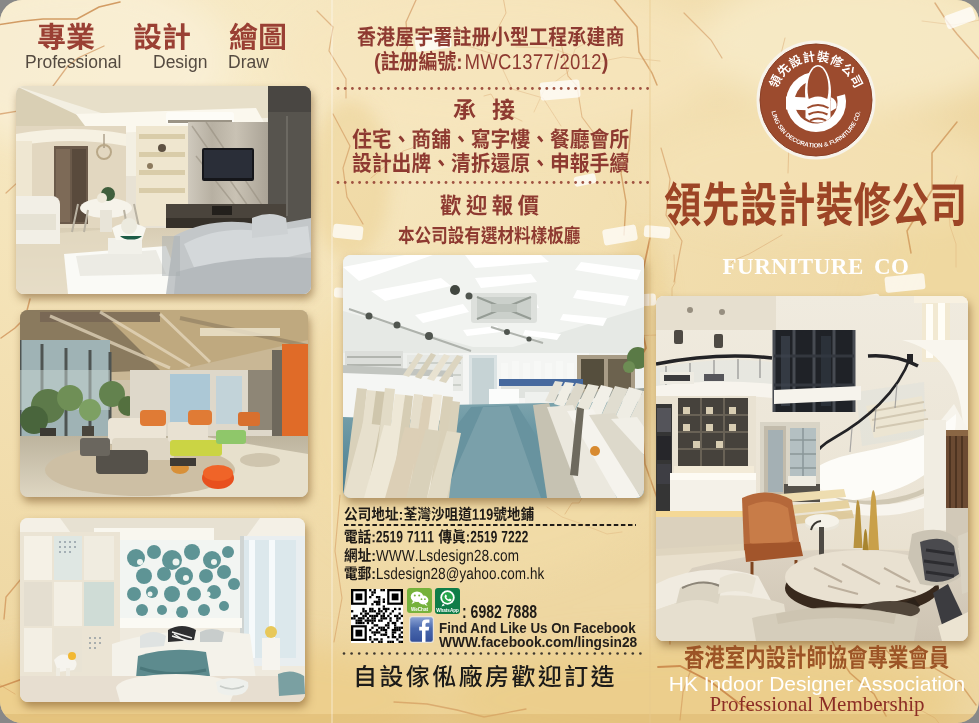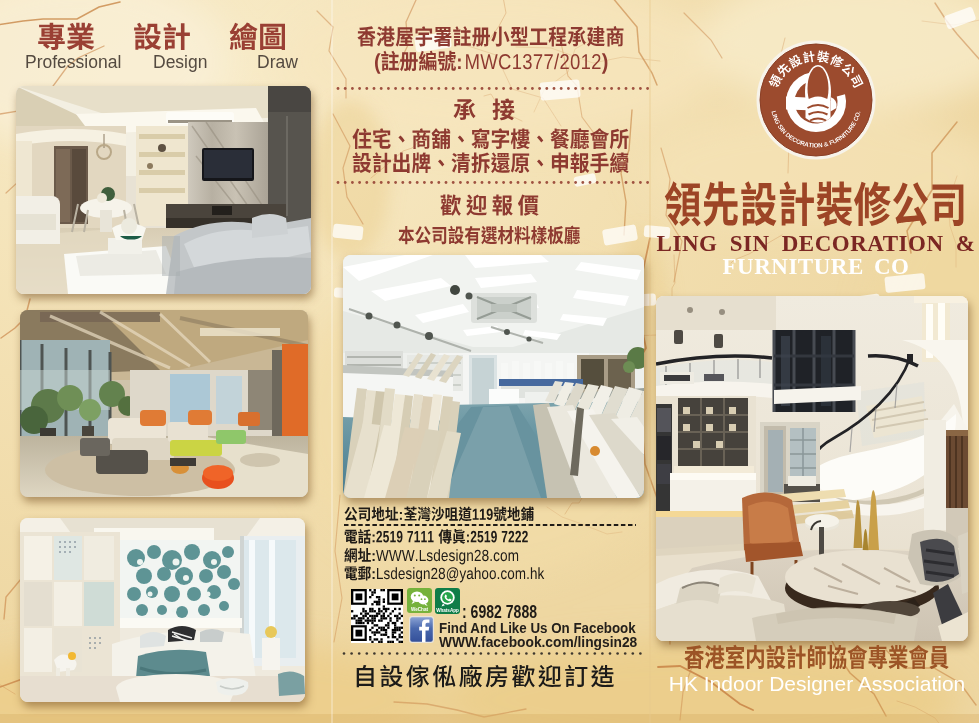--- a/index.html
+++ b/index.html
@@ -1,7 +1,7 @@
 <!DOCTYPE html>
 <html><head><meta charset="utf-8"><style>
 html,body{margin:0;padding:0;background:#888;}
-#page{position:relative;width:979px;height:723px;overflow:hidden;font-family:"Liberation Sans",sans-serif;}
+#page{position:relative;width:979px;height:723px;overflow:hidden;font-family:"Liberation Sans",sans-serif;border-radius:22px;}
 .ph{position:absolute;border-radius:8px;overflow:hidden;box-shadow:2px 5px 9px rgba(110,70,25,.5);}
 .ph svg{display:block}
 </style></head><body>

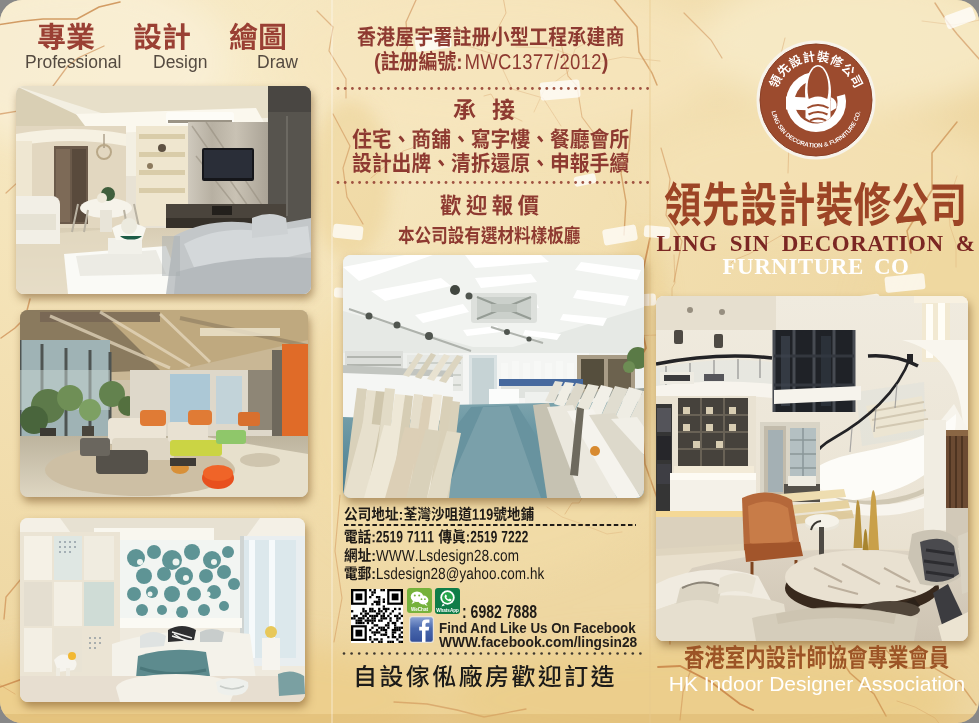--- a/index.html
+++ b/index.html
@@ -653,7 +653,7 @@
 <div style="position:absolute;left:25px;top:52px;width:280px;color:#544a40;font-size:17.5px;">
       <span style="position:absolute;left:0">Professional</span>
       <span style="position:absolute;left:128px">Design</span>
-      <span style="position:absolute;left:232px">Draw</span>
+      <span style="position:absolute;left:203px">Draw</span>
     </div>
 <svg style="position:absolute;left:355px;top:22px" width="272" height="27" viewBox="0 0 272 27">
       <path fill="#8e3a31" d="M7.6 20.7H14.6V18.8H7.6V17.6H15.4V21.9H7.6ZM16.8 4.3C13.7 5.2 8.7 5.7 4.3 5.8C4.5 6.4 4.8 7.4 4.8 8.0C6.6 8.0 8.4 7.9 10.3 7.7V9.2H2.9V11.5H8.1C6.5 13.1 4.4 14.6 2.4 15.4C2.9 15.9 3.6 16.9 4.0 17.6C4.4 17.3 4.9 17.0 5.4 16.7V24.4H7.6V23.8H15.4V24.4H17.7V16.2C18.2 16.6 18.6 17.0 18.9 17.4L20.4 15.3C19.3 14.2 17.4 12.8 15.5 11.5H20.0V9.2H12.7V7.5C14.7 7.2 16.7 6.9 18.3 6.4ZM10.3 15.7H6.9C8.1 14.7 9.3 13.5 10.3 12.2ZM12.7 15.7V12.4C14.1 13.4 15.8 14.6 17.1 15.7Z M21.6 12.1C22.8 12.7 24.2 13.6 24.8 14.3L26.2 12.1C25.4 11.5 24.0 10.6 22.9 10.2ZM31.2 16.4H34.3V17.8H31.2ZM34.3 4.3V6.5H31.6V4.3H29.4V6.5H27.1L27.2 6.5C26.5 5.8 25.0 4.9 23.9 4.4L22.6 6.3C23.7 6.9 25.2 7.9 25.9 8.6L27.1 6.6V8.8H29.4V10.5H26.3V12.8H29.2C28.5 14.3 27.4 15.8 26.2 16.7L25.1 15.8C24.2 18.3 23.0 21.1 22.1 22.7L24.1 24.3C25.0 22.3 26.0 20.0 26.8 17.9C27.0 18.2 27.3 18.6 27.5 18.9C28.0 18.4 28.6 17.8 29.2 17.0V21.2C29.2 23.7 29.9 24.4 32.3 24.4C32.8 24.4 35.4 24.4 36.0 24.4C38.0 24.4 38.6 23.6 38.9 20.8C38.3 20.7 37.4 20.3 36.9 19.9C36.8 21.8 36.7 22.1 35.8 22.1C35.2 22.1 33.0 22.1 32.5 22.1C31.4 22.1 31.2 22.0 31.2 21.2V19.7H36.3V16.4C36.9 17.3 37.6 18.0 38.3 18.6C38.6 18.0 39.3 17.0 39.9 16.6C38.6 15.7 37.4 14.3 36.7 12.8H39.5V10.5H36.5V8.8H38.9V6.5H36.5V4.3ZM31.2 14.5H30.8C31.0 13.9 31.3 13.4 31.5 12.8H34.4C34.6 13.4 34.9 13.9 35.2 14.5ZM31.6 8.8H34.3V10.5H31.6Z M45.0 7.4H55.0V8.7H45.0ZM46.0 17.7C46.4 17.5 47.1 17.4 50.1 17.2V18.4H45.6V20.5H50.1V22.0H44.3V24.0H58.2V22.0H52.3V20.5H56.9V18.4H52.3V17.0L55.0 16.8C55.4 17.2 55.8 17.7 56.0 18.1L57.8 16.8C57.2 15.9 55.9 14.7 54.8 13.8H57.8V11.7H45.0V11.5V10.8H57.3V5.3H42.7V11.5C42.7 15.0 42.5 19.8 40.7 23.2C41.3 23.4 42.3 24.1 42.8 24.5C44.3 21.6 44.8 17.3 45.0 13.8H47.5C47.1 14.3 46.6 14.7 46.4 14.9C46.0 15.2 45.7 15.5 45.3 15.5C45.5 16.1 45.9 17.3 46.0 17.7ZM52.4 14.3 53.2 15.0 48.9 15.2C49.4 14.8 49.9 14.3 50.4 13.8H53.2Z M60.6 15.4V17.8H67.7V21.4C67.7 21.7 67.6 21.8 67.2 21.9C66.8 21.9 65.3 21.9 64.1 21.8C64.5 22.5 64.9 23.6 65.1 24.4C66.8 24.4 68.0 24.3 68.9 24.0C69.9 23.5 70.2 22.9 70.2 21.4V17.8H77.1V15.4H70.2V12.9H74.0V10.5H63.4V12.9H67.7V15.4ZM67.1 5.1C67.2 5.5 67.4 6.0 67.6 6.4H60.5V11.5H62.7V8.8H74.7V11.5H77.1V6.4H70.2C70.0 5.7 69.7 4.9 69.3 4.3Z M91.0 6.8H93.3V8.1H91.0ZM86.8 6.8H89.0V8.1H86.8ZM82.6 6.8H84.7V8.1H82.6ZM94.2 10.3C93.6 11.0 93.0 11.6 92.3 12.2V10.9H88.5V9.9H95.5V5.0H80.5V9.9H86.3V10.9H81.5V12.8H86.3V13.9H79.5V15.9H86.3C84.0 16.9 81.5 17.7 79.0 18.3C79.3 18.8 79.8 19.9 80.0 20.5C81.1 20.2 82.2 19.8 83.3 19.5V24.4H85.4V23.9H92.7V24.4H94.8V16.9H89.3C89.8 16.6 90.3 16.2 90.9 15.9H96.4V13.9H93.7C94.5 13.2 95.3 12.4 96.0 11.5ZM90.1 13.9H88.5V12.8H91.6C91.1 13.2 90.6 13.5 90.1 13.9ZM85.4 21.1H92.7V22.1H85.4ZM85.4 19.5V18.7L85.5 18.7H92.7V19.5Z M99.2 10.8V12.8H105.1V10.8ZM98.9 13.9V15.9H105.1V13.9ZM100.5 5.2C100.9 6.0 101.3 6.9 101.6 7.6H98.2V9.7H105.5V7.6H102.3L103.5 6.9C103.3 6.2 102.7 5.1 102.2 4.3ZM108.4 5.3C109.0 6.2 109.7 7.3 110.1 8.2H106.0V10.7H109.5V14.4H106.3V16.7H109.5V21.3H105.7V23.7H115.9V21.3H111.8V16.7H115.1V14.4H111.8V10.7H115.6V8.2H110.9L112.1 7.4C111.8 6.5 110.9 5.2 110.2 4.2ZM99.2 17.0V24.2H101.3V23.2H105.1V17.0ZM101.3 18.9H103.0V21.3H101.3Z M126.8 5.6V12.7H125.4V5.6H119.3V12.7H117.4V15.2H119.3C119.2 17.8 118.7 20.7 117.3 22.9C117.7 23.2 118.6 24.2 118.9 24.7C120.7 22.2 121.3 18.4 121.4 15.2H123.2V21.7C123.2 22.0 123.1 22.1 122.9 22.1C122.6 22.1 121.8 22.1 121.1 22.1C121.4 22.7 121.7 23.8 121.8 24.4C123.0 24.4 123.9 24.4 124.6 24.0C124.9 23.7 125.1 23.4 125.2 23.0C125.7 23.4 126.4 24.2 126.7 24.6C128.3 22.1 128.8 18.4 128.9 15.2H131.0V21.6C131.0 21.9 130.9 22.0 130.6 22.1C130.4 22.1 129.5 22.1 128.8 22.0C129.1 22.7 129.4 23.8 129.5 24.4C130.8 24.4 131.7 24.4 132.4 24.0C133.0 23.6 133.2 22.9 133.2 21.7V15.2H135.0V12.7H133.2V5.6ZM121.5 8.0H123.2V12.7H121.5ZM125.4 15.2H126.8C126.7 17.5 126.4 20.1 125.4 22.1V21.8ZM129.0 12.7V8.0H131.0V12.7Z M144.1 4.6V21.3C144.1 21.7 144.0 21.8 143.6 21.8C143.1 21.9 141.7 21.9 140.5 21.8C140.9 22.5 141.3 23.7 141.4 24.5C143.2 24.5 144.5 24.4 145.4 24.0C146.3 23.6 146.6 22.9 146.6 21.3V4.6ZM148.7 10.3C150.2 13.4 151.6 17.5 152.0 20.1L154.5 19.0C154.0 16.3 152.5 12.4 150.9 9.3ZM139.2 9.5C138.8 12.4 137.8 16.1 136.3 18.3C136.9 18.6 137.9 19.2 138.5 19.7C140.1 17.3 141.1 13.3 141.7 10.0Z M166.5 5.5V12.9H168.6V5.5ZM170.0 4.6V13.7C170.0 14.0 169.9 14.1 169.6 14.1C169.4 14.1 168.4 14.1 167.6 14.1C167.8 14.7 168.1 15.7 168.2 16.3C169.6 16.3 170.6 16.3 171.3 16.0C172.0 15.6 172.1 15.0 172.1 13.8V4.6ZM161.8 7.3V9.6H160.2V7.3ZM157.8 17.4V19.7H163.2V21.4H155.8V23.8H173.0V21.4H165.6V19.7H171.1V17.4H165.6V15.7H164.0V11.9H165.7V9.6H164.0V7.3H165.3V5.1H156.7V7.3H158.2V9.6H156.0V11.9H157.9C157.6 12.9 157.0 14.0 155.6 14.8C156.0 15.2 156.8 16.1 157.1 16.6C159.0 15.4 159.8 13.7 160.1 11.9H161.8V16.0H163.2V17.4Z M174.9 20.4V23.0H192.2V20.4H184.8V9.2H191.2V6.5H176.0V9.2H182.2V20.4Z M203.8 7.4H208.3V10.5H203.8ZM201.7 5.2V12.7H210.5V5.2ZM209.6 12.9C207.5 13.6 204.1 14.0 201.1 14.1C201.3 14.7 201.6 15.5 201.6 16.1C202.7 16.0 203.8 16.0 205.0 15.9V17.6H201.6V19.8H205.0V21.8H200.7V24.0H211.4V21.8H207.2V19.8H210.6V17.6H207.2V15.6C208.6 15.4 209.9 15.2 211.0 14.9ZM199.8 4.5C198.3 5.3 195.9 5.9 193.7 6.3C194.0 6.8 194.3 7.7 194.4 8.3C195.1 8.2 195.9 8.0 196.7 7.9V10.4H194.0V12.7H196.4C195.7 14.8 194.6 17.2 193.6 18.6C193.9 19.2 194.4 20.3 194.6 21.0C195.4 19.9 196.1 18.4 196.7 16.7V24.5H198.9V16.1C199.3 16.9 199.8 17.7 200.0 18.3L201.3 16.2C201.0 15.7 199.4 13.9 198.9 13.4V12.7H200.9V10.4H198.9V7.4C199.7 7.1 200.6 6.8 201.3 6.5Z M217.6 17.7V19.8H220.7V21.5C220.7 21.8 220.6 21.9 220.3 21.9C219.9 21.9 218.8 21.9 217.8 21.9C218.1 22.6 218.5 23.6 218.6 24.3C220.1 24.3 221.2 24.3 222.0 23.9C222.8 23.5 223.0 22.8 223.0 21.5V19.8H225.9V17.7H223.0V16.4H225.1V14.2H223.0V13.1H224.7V10.9H223.0V10.3C224.9 9.2 226.6 7.6 227.9 6.0L226.4 4.7L225.9 4.9H215.9V7.2H223.6C222.8 8.0 221.7 8.8 220.7 9.3V10.9H218.8V13.1H220.7V14.2H218.5V16.4H220.7V17.7ZM213.4 9.5V11.8H216.3C215.7 15.6 214.5 18.8 212.7 20.6C213.2 21.0 214.0 22.0 214.4 22.6C216.5 20.2 218.1 15.6 218.8 10.0L217.4 9.4L217.0 9.5ZM228.6 8.2C227.7 9.4 226.3 10.9 225.2 11.8C225.8 16.4 227.0 20.4 229.3 22.7C229.7 22.0 230.4 21.1 230.9 20.6C229.0 19.0 227.9 16.0 227.3 12.6C228.3 11.8 229.4 10.8 230.3 9.9Z M238.8 5.9V7.8H242.0V8.9H237.8V10.8H242.0V11.9H238.7V13.8H242.0V14.9H238.6V16.7H242.0V17.7H237.8V19.7H242.0V21.2H244.1V19.7H249.1V17.7H244.1V16.7H248.5V14.9H244.1V13.8H248.3V10.8H249.4V8.9H248.3V5.9H244.1V4.3H242.0V5.9ZM244.1 10.8H246.3V11.9H244.1ZM244.1 8.9V7.8H246.3V8.9ZM233.2 14.8C233.2 14.6 233.8 14.1 234.2 13.9H235.8C235.6 15.3 235.4 16.5 235.1 17.6C234.7 16.9 234.4 16.1 234.2 15.1L232.5 15.7C233.0 17.5 233.5 18.9 234.2 20.0C233.6 21.2 232.8 22.1 231.9 22.8C232.4 23.1 233.2 24.0 233.5 24.5C234.4 23.8 235.1 22.9 235.7 21.8C237.6 23.6 240.2 24.1 243.4 24.1H249.0C249.1 23.4 249.5 22.3 249.8 21.7C248.5 21.8 244.6 21.8 243.5 21.8C240.7 21.8 238.3 21.4 236.6 19.7C237.3 17.7 237.8 15.1 238.0 11.9L236.8 11.6L236.4 11.6H235.7C236.6 10.0 237.4 8.1 238.1 6.2L236.8 5.2L236.1 5.5H232.5V7.7H235.3C234.6 9.5 233.9 10.9 233.6 11.4C233.2 12.1 232.7 12.7 232.3 12.9C232.6 13.4 233.0 14.3 233.2 14.8Z M258.6 4.8C258.8 5.2 259.0 5.8 259.1 6.4H251.6V8.5H256.8L255.5 9.0C255.8 9.7 256.2 10.5 256.4 11.2H252.5V24.4H254.6V15.4C255.0 15.8 255.4 16.5 255.6 17.0L256.3 16.7V22.7H258.2V21.8H263.7V16.6H256.8C258.4 15.9 259.0 14.8 259.2 13.2H260.6V13.8C260.6 15.3 260.9 16.1 262.4 16.1C262.8 16.1 263.6 16.1 263.9 16.1C264.3 16.1 264.8 16.1 265.1 16.0C265.0 15.4 265.0 14.9 265.0 14.3C264.7 14.4 264.2 14.4 263.9 14.4C263.7 14.4 263.1 14.4 262.9 14.4C262.6 14.4 262.6 14.2 262.6 13.8V13.2H265.5V22.1C265.5 22.4 265.4 22.5 265.1 22.5C264.8 22.5 263.7 22.5 262.8 22.5C263.1 23.0 263.3 23.8 263.4 24.4C265.0 24.4 266.0 24.4 266.7 24.1C267.4 23.8 267.6 23.2 267.6 22.1V11.2H263.6C263.9 10.5 264.3 9.7 264.7 8.9L262.9 8.5H268.5V6.4H261.5C261.3 5.7 261.1 4.8 260.8 4.1ZM257.3 11.2 258.6 10.7C258.4 10.1 258.0 9.2 257.6 8.5H262.4C262.2 9.3 261.8 10.3 261.4 11.2ZM254.6 15.2V13.2H257.3C257.0 14.3 256.4 14.8 254.6 15.2ZM258.2 18.3H261.8V20.1H258.2Z"></path>

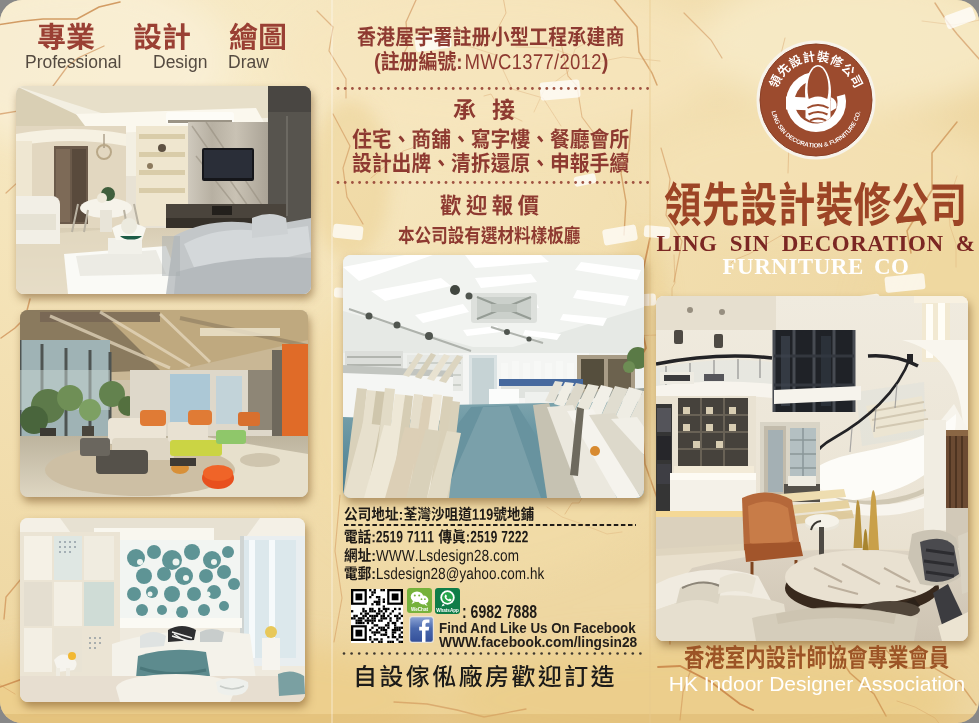--- a/index.html
+++ b/index.html
@@ -1059,7 +1059,6 @@
 <svg style="position:absolute;left:662px;top:172px" width="308" height="61" viewBox="0 0 308 61">
       <path fill="#9d4526" d="M24.6 30.4H32.8V33.4H24.6ZM24.6 37.3H32.8V40.4H24.6ZM24.6 23.5H32.8V26.6H24.6ZM24.5 44.6C23.0 46.6 19.9 49.2 17.2 50.5C18.1 51.5 19.4 53.2 20.1 54.2C22.8 52.8 26.1 50.2 28.1 47.7ZM29.5 47.8C31.5 49.7 34.1 52.5 35.4 54.2L38.8 51.1C37.4 49.3 34.7 46.7 32.7 44.9ZM20.6 19.4V44.6H36.9V19.4H30.3L31.1 16.1H37.9V11.4H19.3V16.1H26.3L25.9 19.4ZM4.7 32.0V36.7H14.6C13.6 39.0 12.3 41.6 11.0 43.5C10.1 42.5 9.3 41.6 8.5 40.8L5.7 43.8C8.4 46.6 11.8 51.0 13.4 53.8L16.4 50.3C15.8 49.3 14.9 48.2 14.0 47.0C16.1 43.4 18.4 38.5 19.7 33.9L17.0 31.7L16.4 32.0ZM11.9 18.6C13.3 20.3 14.7 22.3 15.9 24.0H9.1C10.1 22.3 11.0 20.5 11.9 18.6ZM11.3 9.2C9.5 15.2 5.9 21.0 2.8 24.4C3.7 25.7 4.7 27.9 5.2 29.4C6.1 28.5 6.8 27.4 7.6 26.2V28.8H16.3V24.6C16.8 25.5 17.3 26.3 17.7 27.0L19.9 22.4C18.7 20.2 16.1 17.1 13.8 14.2L14.6 11.8Z M56.4 9.5V16.0H51.6C52.0 14.4 52.4 12.8 52.7 11.4L48.1 10.2C47.3 15.1 45.5 21.5 43.1 25.4C44.2 25.9 46.0 27.1 47.1 28.0C48.1 26.2 49.1 23.9 50.0 21.4H56.4V29.2H42.0V34.7H50.9C50.3 40.9 48.9 46.3 41.4 49.4C42.4 50.5 43.7 52.9 44.2 54.4C52.9 50.2 54.8 43.1 55.6 34.7H61.1V46.3C61.1 51.6 62.1 53.4 66.3 53.4C67.2 53.4 69.8 53.4 70.7 53.4C74.2 53.4 75.4 51.3 75.8 43.8C74.6 43.4 72.6 42.5 71.7 41.5C71.6 47.2 71.4 48.0 70.3 48.0C69.6 48.0 67.5 48.0 67.0 48.0C65.8 48.0 65.6 47.8 65.6 46.2V34.7H75.5V29.2H61.0V21.4H72.5V16.0H61.0V9.5Z M80.9 30.4V34.8H92.5V30.4ZM96.6 11.1V16.2C96.6 19.2 96.1 22.6 92.4 25.1V24.0H80.9V28.3H92.4V25.9C93.3 26.9 94.4 28.6 94.9 29.5C99.7 26.4 100.7 21.0 100.7 16.3H105.2V21.4C105.2 26.2 105.8 28.2 109.4 28.2C109.9 28.2 110.9 28.2 111.4 28.2C112.1 28.2 112.9 28.1 113.5 27.8C113.3 26.5 113.2 24.5 113.2 23.1C112.7 23.3 111.8 23.4 111.3 23.4C111.0 23.4 110.2 23.4 109.8 23.4C109.3 23.4 109.3 22.8 109.3 21.5V11.1ZM83.1 11.4C83.9 13.2 84.9 15.6 85.5 17.4H79.3V21.9H94.0V17.4H86.9L89.3 15.7C88.7 13.9 87.6 11.3 86.6 9.3ZM93.4 30.2V35.4H97.0L94.4 36.6C95.8 40.0 97.4 42.9 99.4 45.5C97.3 47.0 95.0 48.1 92.4 48.8V37.0H80.9V53.5H84.8V51.5H92.4V49.8C93.1 51.1 93.8 52.8 94.2 54.1C97.4 52.9 100.4 51.3 103.0 49.2C105.5 51.3 108.4 52.9 111.7 53.9C112.3 52.3 113.5 49.9 114.5 48.7C111.5 48.0 108.9 46.9 106.7 45.3C109.4 41.8 111.4 37.3 112.7 31.4L109.9 29.9L109.1 30.2ZM84.8 41.6H88.6V46.9H84.8ZM107.0 35.4C106.0 38.0 104.6 40.3 103.0 42.2C101.1 40.3 99.6 38.0 98.5 35.4Z M119.5 24.0V28.3H132.2V24.0ZM119.5 30.4V34.8H132.1V30.4ZM122.0 11.4C122.9 13.2 123.9 15.6 124.5 17.4H117.9V21.9H133.8V17.4H125.8L128.3 15.7C127.7 13.9 126.6 11.3 125.5 9.3ZM119.7 37.0V53.5H123.5V51.5H132.2V37.0ZM123.5 41.6H128.4V46.9H123.5ZM140.2 10.4V25.4H133.6V31.0H140.2V54.1H144.9V31.0H151.9V25.4H144.9V10.4Z M169.3 32.4C169.6 33.2 169.9 34.0 170.1 34.8H155.4V39.1H165.9C162.8 41.0 158.7 42.4 154.7 43.2C155.5 44.1 156.6 46.0 157.1 47.2C159.1 46.7 161.2 46.1 163.1 45.2V45.9C163.1 48.4 162.0 49.7 161.2 50.3C161.8 51.2 162.5 53.3 162.8 54.5C163.7 53.8 165.1 53.4 174.7 50.8C174.7 49.7 174.8 47.6 175.0 46.4L167.5 48.2V42.9C169.2 41.8 170.8 40.5 172.2 39.1H172.2C175.2 47.1 179.9 52.0 187.8 54.1C188.3 52.7 189.4 50.6 190.3 49.5C187.1 48.9 184.3 47.7 182.1 46.0C184.0 44.8 186.2 43.2 188.1 41.6L185.4 39.1H189.6V34.8H175.2C174.8 33.5 174.3 32.0 173.7 30.9ZM179.1 43.3C178.1 42.0 177.2 40.7 176.5 39.1H184.4C182.9 40.5 180.9 42.0 179.1 43.3ZM177.5 9.5V15.4H170.1V20.2H177.5V26.0H171.1V30.8H188.5V26.0H181.9V20.2H189.3V15.4H181.9V9.5ZM156.9 10.1V19.4H164.7V21.6H155.4V25.9H157.8C157.5 28.0 156.6 29.5 154.7 30.5C155.5 31.4 156.6 33.1 156.9 34.2C160.2 32.4 161.5 29.7 162.0 25.9H164.7V33.2H169.0V9.5H164.7V14.9H160.7V10.1Z M217.6 31.4C215.7 33.6 212.0 35.5 208.9 36.6C209.7 37.4 210.7 38.8 211.3 39.9C214.8 38.4 218.5 36.1 220.9 33.2ZM221.2 35.8C218.8 39.0 213.8 41.3 209.1 42.5C209.9 43.5 210.8 45.0 211.3 46.1C216.5 44.4 221.5 41.6 224.5 37.5ZM224.0 41.2C220.7 45.7 214.2 48.3 207.2 49.4C208.1 50.7 209.1 52.6 209.5 54.0C217.2 52.2 223.9 49.0 227.8 43.2ZM202.9 15.6V46.2H206.8V30.5C207.5 31.6 208.4 33.2 208.8 34.0C212.0 32.8 214.9 31.2 217.4 29.1C219.9 31.1 222.9 32.7 226.3 33.7C226.9 32.3 228.0 30.2 228.8 29.1C225.6 28.5 222.9 27.4 220.6 25.9C222.2 23.9 223.6 21.6 224.8 18.9H227.6V14.3H215.3C215.8 13.2 216.2 12.0 216.5 10.7L212.5 9.5C211.3 13.7 209.2 17.8 206.8 20.7V15.6ZM211.3 22.3C212.0 23.6 212.9 24.8 214.0 26.0C211.9 27.5 209.4 28.6 206.8 29.5V22.8C207.6 23.6 208.5 24.5 209.0 25.2C209.8 24.3 210.5 23.4 211.3 22.3ZM220.0 18.9C219.2 20.5 218.2 22.0 217.0 23.3C215.5 21.9 214.3 20.4 213.4 18.9ZM199.5 9.7C197.8 16.6 195.0 23.6 192.0 28.1C192.7 29.6 193.8 32.8 194.2 34.2C195.0 33.1 195.8 31.7 196.5 30.3V54.1H200.8V20.3C201.9 17.3 202.8 14.2 203.6 11.2Z M240.7 10.6C238.7 17.4 235.0 24.1 231.0 28.1C232.2 29.1 234.3 31.1 235.2 32.2C239.2 27.6 243.2 20.1 245.6 12.4ZM255.5 10.3 251.1 12.5C253.9 19.5 258.4 27.2 262.3 32.2C263.1 30.6 264.8 28.4 266.0 27.3C262.3 23.1 257.8 16.1 255.5 10.3ZM235.2 51.8C237.1 50.8 239.6 50.6 257.8 48.7C258.8 50.7 259.6 52.6 260.2 54.1L264.7 51.1C262.9 46.6 259.3 39.9 256.2 34.6L251.9 37.1C253.0 39.0 254.1 41.2 255.3 43.4L241.2 44.6C244.7 39.4 248.2 33.0 251.0 26.4L245.9 23.7C243.2 31.6 238.6 39.9 237.0 42.0C235.6 44.1 234.7 45.3 233.5 45.7C234.1 47.4 235.0 50.5 235.2 51.8Z M270.8 21.2V26.2H293.0V21.2ZM270.4 12.4V17.8H296.8V46.8C296.8 47.7 296.6 47.9 295.9 47.9C295.1 48.0 292.7 48.0 290.5 47.8C291.2 49.5 291.8 52.3 292.0 54.0C295.4 54.1 297.8 53.9 299.4 52.9C301.0 51.9 301.4 50.2 301.4 46.9V12.4ZM277.1 34.6H286.6V40.9H277.1ZM272.7 29.7V49.3H277.1V45.8H291.0V29.7Z"></path>
     </svg>
-<div style="position:absolute;left:656px;top:231px;width:320px;text-align:center;color:#7b2723;font-size:23px;font-weight:bold;letter-spacing:.5px;word-spacing:6px;font-family:'Liberation Serif',serif;">LING SIN DECORATION &amp;</div>
 <div style="position:absolute;left:656px;top:254px;width:320px;text-align:center;color:#ffffff;font-size:23px;font-weight:bold;letter-spacing:.5px;word-spacing:4px;font-family:'Liberation Serif',serif;">FURNITURE CO</div>
 <svg style="position:absolute;left:682px;top:640px" width="270" height="33" viewBox="0 0 270 33">
       <path fill="#9c5426" d="M8.1 24.5H15.6V22.3H8.1V20.9H16.4V25.9H8.1ZM17.9 5.2C14.7 6.1 9.2 6.7 4.5 6.9C4.7 7.5 5.0 8.7 5.1 9.5C6.9 9.5 8.9 9.4 10.9 9.2V10.9H3.0V13.7H8.5C6.9 15.6 4.6 17.3 2.4 18.3C3.0 18.9 3.7 20.1 4.1 20.8C4.6 20.6 5.1 20.2 5.7 19.9V29.0H8.1V28.3H16.4V29.0H19.0V19.3C19.5 19.7 19.9 20.2 20.2 20.6L21.8 18.1C20.6 16.8 18.6 15.1 16.5 13.7H21.4V10.9H13.5V8.9C15.7 8.6 17.8 8.2 19.6 7.7ZM10.9 18.6H7.2C8.6 17.4 9.9 16.0 10.9 14.4ZM13.5 18.6V14.7C15.1 15.9 16.9 17.3 18.3 18.6Z M23.0 14.4C24.2 15.0 25.7 16.1 26.4 17.0L27.8 14.4C27.1 13.6 25.5 12.6 24.3 12.1ZM33.3 19.5H36.6V21.1H33.3ZM36.6 5.2V7.8H33.7V5.2H31.4V7.8H28.9L28.9 7.7C28.2 6.8 26.6 5.8 25.4 5.2L24.0 7.5C25.2 8.2 26.8 9.3 27.5 10.2L28.8 7.9V10.5H31.4V12.4H28.0V15.2H31.1C30.4 17.0 29.2 18.7 27.9 19.8L26.7 18.7C25.7 21.8 24.4 25.0 23.5 27.0L25.6 28.8C26.6 26.4 27.6 23.7 28.5 21.2C28.8 21.6 29.1 22.0 29.2 22.4C29.9 21.8 30.5 21.1 31.1 20.2V25.2C31.1 28.1 31.8 28.9 34.5 28.9C35.0 28.9 37.8 28.9 38.4 28.9C40.6 28.9 41.2 28.0 41.5 24.7C40.9 24.5 40.0 24.1 39.5 23.6C39.4 25.9 39.2 26.3 38.2 26.3C37.6 26.3 35.2 26.3 34.7 26.3C33.5 26.3 33.3 26.1 33.3 25.1V23.4H38.8V19.5C39.4 20.5 40.1 21.4 40.9 22.0C41.2 21.3 42.0 20.2 42.6 19.6C41.3 18.6 40.0 17.0 39.1 15.2H42.2V12.4H39.0V10.5H41.6V7.8H39.0V5.2ZM33.3 17.2H32.8C33.1 16.5 33.4 15.9 33.6 15.2H36.7C36.9 15.9 37.2 16.5 37.5 17.2ZM33.7 10.5H36.6V12.4H33.7Z M45.8 20.9V23.5H51.7V25.7H44.0V28.4H62.1V25.7H54.2V23.5H60.5V20.9H54.2V18.9H51.7V20.9ZM51.4 5.6C51.6 6.1 51.7 6.6 51.9 7.1H44.0V12.1H46.3V14.1H49.3C48.5 15.0 47.8 15.7 47.4 16.0C46.9 16.5 46.5 16.8 46.0 16.9C46.2 17.7 46.6 19.0 46.7 19.6C47.5 19.2 48.6 19.1 57.8 18.2C58.2 18.7 58.6 19.3 58.9 19.8L60.8 18.1C60.0 17.0 58.6 15.4 57.3 14.1H59.8V12.1H62.0V7.1H54.7C54.4 6.4 54.1 5.5 53.7 4.7ZM55.0 14.9 56.0 16.1 50.1 16.6C50.9 15.8 51.7 15.0 52.5 14.1H56.0ZM46.4 11.5V9.9H59.5V11.5Z M65.0 9.4V29.1H67.5V21.9C68.1 22.5 68.8 23.5 69.2 24.1C71.4 22.5 72.8 20.4 73.6 18.2C75.1 20.1 76.6 22.2 77.4 23.6L79.4 21.6C78.3 19.8 76.1 17.2 74.4 15.2C74.5 14.3 74.6 13.3 74.7 12.3H79.4V25.5C79.4 26.0 79.3 26.1 78.9 26.1C78.5 26.1 77.2 26.1 76.0 26.1C76.3 26.9 76.7 28.2 76.8 29.1C78.6 29.1 79.9 29.0 80.7 28.6C81.6 28.1 81.9 27.2 81.9 25.6V9.4H74.7V5.1H72.2V9.4ZM67.5 21.8V12.3H72.1C72.0 15.5 71.3 19.3 67.5 21.8Z M85.3 16.3V18.7H91.6V16.3ZM93.8 5.9V8.7C93.8 10.3 93.5 12.1 91.5 13.5V12.9H85.3V15.2H91.5V13.9C92.0 14.4 92.6 15.4 92.9 15.9C95.5 14.2 96.0 11.3 96.0 8.8H98.5V11.5C98.5 14.1 98.8 15.1 100.7 15.1C101.0 15.1 101.6 15.1 101.8 15.1C102.2 15.1 102.7 15.1 103.0 14.9C102.9 14.2 102.8 13.1 102.8 12.4C102.5 12.5 102.1 12.5 101.8 12.5C101.6 12.5 101.2 12.5 101.0 12.5C100.7 12.5 100.7 12.3 100.7 11.5V5.9ZM86.4 6.1C86.9 7.1 87.4 8.4 87.8 9.3H84.4V11.8H92.4V9.3H88.5L89.8 8.4C89.5 7.5 88.9 6.1 88.3 5.0ZM92.0 16.2V19.0H94.0L92.6 19.6C93.4 21.5 94.2 23.1 95.3 24.4C94.2 25.2 92.9 25.8 91.5 26.2V19.9H85.3V28.7H87.4V27.6H91.5V26.7C91.9 27.4 92.3 28.4 92.5 29.0C94.2 28.4 95.8 27.6 97.2 26.4C98.6 27.5 100.2 28.4 102.0 28.9C102.3 28.1 103.0 26.8 103.5 26.2C101.9 25.8 100.5 25.2 99.3 24.3C100.7 22.4 101.9 20.0 102.5 16.9L101.0 16.1L100.6 16.2ZM87.4 22.3H89.4V25.2H87.4ZM99.5 19.0C98.9 20.4 98.1 21.6 97.2 22.7C96.2 21.6 95.4 20.4 94.8 19.0Z M106.0 12.9V15.2H112.9V12.9ZM106.0 16.3V18.7H112.9V16.3ZM107.4 6.1C107.9 7.1 108.4 8.4 108.7 9.3H105.2V11.8H113.8V9.3H109.5L110.8 8.4C110.5 7.5 109.9 6.1 109.3 5.0ZM106.1 19.9V28.7H108.2V27.6H113.0V19.9ZM108.2 22.3H110.9V25.2H108.2ZM117.3 5.6V13.6H113.7V16.6H117.3V29.1H119.9V16.6H123.6V13.6H119.9V5.6Z M128.2 5.1C128.1 6.2 127.8 7.7 127.6 8.9H125.9V28.2H128.1V26.5H132.6V18.3H128.1V16.6H132.4V8.9H129.8C130.1 7.9 130.5 6.6 130.9 5.4ZM128.1 11.4H130.2V14.1H128.1ZM128.1 20.9H130.4V24.0H128.1ZM133.6 11.3V25.1H135.8V14.1H137.3V29.0H139.6V14.1H141.2V22.4C141.2 22.6 141.2 22.7 141.0 22.7C140.8 22.7 140.3 22.7 139.8 22.7C140.1 23.4 140.4 24.5 140.4 25.3C141.5 25.3 142.2 25.2 142.8 24.8C143.4 24.4 143.5 23.6 143.5 22.4V11.3H139.6V9.1H144.0V6.3H132.9V9.1H137.3V11.3Z M159.4 15.9 159.3 18.4H157.8V20.7H159.2C158.9 23.4 158.4 25.5 157.0 27.0C157.2 25.8 157.3 23.4 157.3 19.4C157.4 19.1 157.4 18.4 157.4 18.4H154.6L154.7 16.0H153.3C156.1 14.7 157.5 12.7 158.3 10.1H161.3C161.1 11.8 161.0 12.6 160.7 12.9C160.5 13.1 160.4 13.2 160.1 13.2C159.7 13.2 159.0 13.1 158.2 13.1C158.5 13.7 158.8 14.8 158.8 15.6C159.7 15.6 160.6 15.6 161.1 15.5C161.7 15.5 162.2 15.3 162.6 14.7C163.1 14.0 163.4 12.3 163.6 8.7C163.6 8.3 163.6 7.6 163.6 7.6H158.8C158.9 6.8 158.9 6.0 159.0 5.1H156.7C156.7 6.0 156.6 6.9 156.5 7.6H152.9V10.1H155.9C155.3 11.8 154.2 13.0 152.1 13.9V11.5H150.0V5.1H147.7V11.5H145.4V14.3H147.7V29.0H150.0V14.3H152.1V14.1C152.5 14.6 153.0 15.5 153.2 16.0H152.7L152.6 18.4H150.9V20.7H152.5C152.2 23.5 151.7 25.7 150.3 27.2C150.8 27.7 151.4 28.6 151.6 29.1C153.4 27.1 154.1 24.3 154.5 20.7H155.4C155.3 24.7 155.2 26.1 155.0 26.5C154.9 26.7 154.7 26.8 154.5 26.8C154.3 26.8 153.9 26.7 153.4 26.7C153.7 27.3 153.9 28.3 153.9 29.1C154.6 29.1 155.2 29.1 155.6 29.0C156.1 28.9 156.4 28.7 156.7 28.1C156.8 27.9 156.9 27.6 157.0 27.1C157.5 27.5 158.0 28.4 158.3 29.0C160.1 27.0 160.9 24.3 161.3 20.7H162.2C162.2 24.6 162.0 26.0 161.8 26.4C161.7 26.6 161.6 26.7 161.3 26.7C161.1 26.7 160.7 26.7 160.2 26.6C160.5 27.3 160.7 28.3 160.7 29.1C161.4 29.1 162.0 29.1 162.4 29.0C162.9 28.9 163.3 28.7 163.6 28.1C164.0 27.4 164.1 25.1 164.3 19.4C164.3 19.1 164.3 18.4 164.3 18.4H161.4L161.5 15.9Z M174.3 14.4V17.6H171.9L173.4 17.1C173.3 16.3 173.0 15.2 172.6 14.4ZM176.3 14.4H177.8C177.7 15.2 177.3 16.4 177.1 17.2L178.3 17.6H176.3ZM170.9 14.9C171.2 15.8 171.5 16.9 171.6 17.6H170.2V14.4H172.5ZM178.3 14.4H180.6V17.6H178.8C179.1 16.9 179.5 15.9 179.9 14.9ZM175.0 4.9C173.1 7.9 169.4 9.9 165.7 11.1C166.1 11.6 166.7 12.9 166.9 13.5L168.1 13.1V19.5H182.8V13.0L183.8 13.3C184.2 12.6 184.8 11.5 185.3 11.0C182.1 10.1 178.7 8.4 176.8 6.3L177.0 5.9ZM169.4 12.5C170.2 12.0 171.1 11.6 171.9 11.0V11.6H178.9V10.9C179.8 11.5 180.7 12.0 181.7 12.5ZM173.8 9.6C174.4 9.1 175.0 8.5 175.6 7.9C176.1 8.5 176.7 9.1 177.3 9.6ZM171.5 25.3H178.5V23.3H171.5V22.3H179.4V26.4H171.5ZM169.2 20.3V29.0H171.5V28.4H179.4V29.0H181.7V20.3Z M187.3 18.3 187.4 20.5C190.3 20.5 194.2 20.4 198.2 20.2V21.2H186.5V23.6H190.6L189.7 24.5C190.8 25.5 192.2 26.9 192.8 27.9L194.6 26.0C194.1 25.3 193.3 24.4 192.4 23.6H198.2V26.0C198.2 26.3 198.1 26.4 197.8 26.4C197.5 26.4 196.3 26.4 195.3 26.4C195.6 27.2 195.9 28.3 196.0 29.1C197.6 29.1 198.7 29.0 199.5 28.7C200.3 28.3 200.6 27.5 200.6 26.1V23.6H205.1V21.2H200.6V20.2L202.0 20.1C202.4 20.4 202.7 20.7 202.9 21.0L204.4 19.4C203.8 18.8 202.8 18.0 201.8 17.3H203.2V10.0H197.0V9.1H204.4V6.8H197.0V5.1H194.6V6.8H187.0V9.1H194.6V10.0H188.7V17.3H194.6V18.3C191.8 18.3 189.3 18.3 187.3 18.3ZM190.9 14.5H194.6V15.5H190.9ZM197.0 14.5H200.8V15.5H197.0ZM190.9 11.8H194.6V12.8H190.9ZM197.0 11.8H200.8V12.8H197.0ZM198.7 17.7 199.6 18.3 197.0 18.3V17.3H199.1Z M211.2 11.8C211.5 12.4 211.8 13.2 211.9 13.8H208.0V16.2H215.0V17.4H209.0V19.6H215.0V20.7H207.1V23.2H213.0C211.2 24.6 208.8 25.6 206.5 26.2C207.0 26.8 207.8 28.0 208.1 28.8C210.5 27.9 213.0 26.5 215.0 24.6V29.1H217.4V24.5C219.3 26.5 221.7 28.0 224.3 28.8C224.6 27.9 225.3 26.7 225.9 26.0C223.5 25.6 221.2 24.5 219.4 23.2H225.3V20.7H217.4V19.6H223.5V17.4H217.4V16.2H224.5V13.8H220.5L221.4 11.8H225.3V9.3H222.6C223.1 8.4 223.7 7.2 224.2 6.1L221.7 5.3C221.4 6.4 220.8 8.0 220.4 9.0L221.1 9.3H219.3V5.1H217.0V9.3H215.5V5.1H213.2V9.3H211.3L212.3 8.8C212.0 7.8 211.4 6.3 210.8 5.2L208.7 6.1C209.1 7.1 209.6 8.3 209.9 9.3H207.2V11.8H211.5ZM218.7 11.8C218.5 12.5 218.2 13.2 218.0 13.8H214.1L214.5 13.7C214.4 13.2 214.1 12.4 213.8 11.8Z M235.5 14.4V17.6H233.1L234.6 17.1C234.5 16.3 234.2 15.2 233.8 14.4ZM237.5 14.4H239.0C238.9 15.2 238.5 16.4 238.3 17.2L239.5 17.6H237.5ZM232.1 14.9C232.4 15.8 232.7 16.9 232.8 17.6H231.4V14.4H233.7ZM239.5 14.4H241.8V17.6H240.0C240.3 16.9 240.7 15.9 241.1 14.9ZM236.2 4.9C234.3 7.9 230.6 9.9 226.9 11.1C227.3 11.6 227.9 12.9 228.1 13.5L229.3 13.1V19.5H244.0V13.0L245.0 13.3C245.4 12.6 246.0 11.5 246.5 11.0C243.3 10.1 239.9 8.4 238.0 6.3L238.2 5.9ZM230.6 12.5C231.4 12.0 232.3 11.6 233.1 11.0V11.6H240.1V10.9C241.0 11.5 241.9 12.0 242.9 12.5ZM235.0 9.6C235.6 9.1 236.2 8.5 236.8 7.9C237.3 8.5 237.9 9.1 238.5 9.6ZM232.7 25.3H239.7V23.3H232.7V22.3H240.6V26.4H232.7ZM230.4 20.3V29.0H232.7V28.4H240.6V29.0H242.9V20.3Z M252.9 8.3H261.2V9.9H252.9ZM250.4 5.9V12.3H263.8V5.9ZM251.9 18.4H262.0V19.5H251.9ZM251.9 21.4H262.0V22.5H251.9ZM251.9 15.4H262.0V16.4H251.9ZM257.9 26.1C260.1 26.9 262.9 28.2 264.5 29.1L266.7 27.0C265.3 26.2 263.1 25.3 261.2 24.6H264.5V13.3H249.5V24.6H252.7C251.3 25.5 249.2 26.4 247.4 26.9C248.0 27.5 248.8 28.4 249.3 29.1C251.3 28.4 254.0 27.2 255.6 26.0L254.1 24.6H259.7Z"></path>

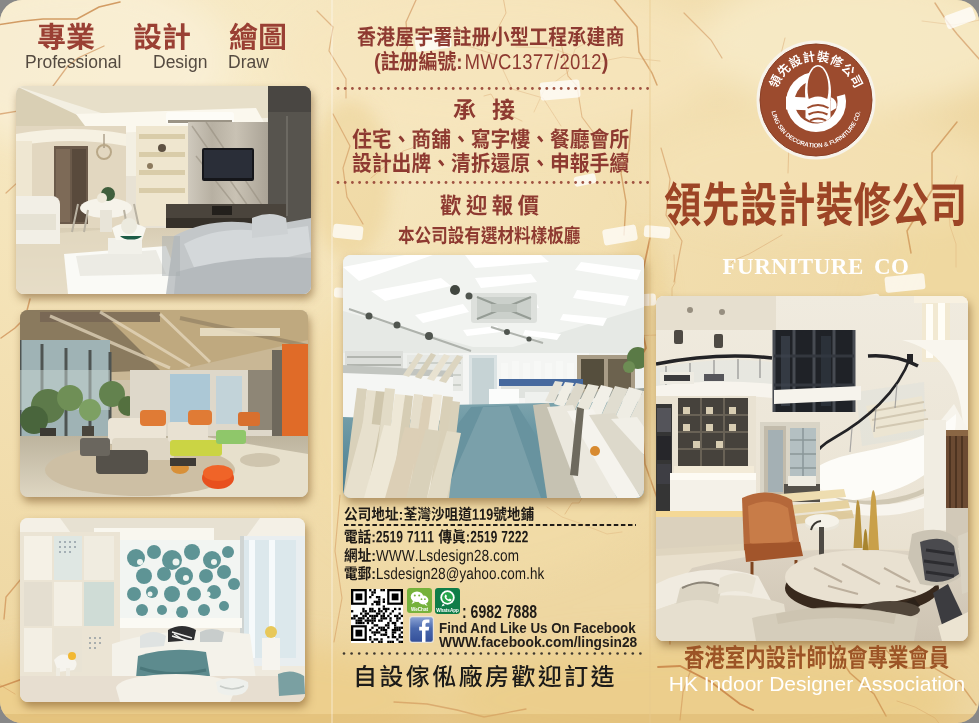--- a/index.html
+++ b/index.html
@@ -1064,5 +1064,6 @@
       <path fill="#9c5426" d="M8.1 24.5H15.6V22.3H8.1V20.9H16.4V25.9H8.1ZM17.9 5.2C14.7 6.1 9.2 6.7 4.5 6.9C4.7 7.5 5.0 8.7 5.1 9.5C6.9 9.5 8.9 9.4 10.9 9.2V10.9H3.0V13.7H8.5C6.9 15.6 4.6 17.3 2.4 18.3C3.0 18.9 3.7 20.1 4.1 20.8C4.6 20.6 5.1 20.2 5.7 19.9V29.0H8.1V28.3H16.4V29.0H19.0V19.3C19.5 19.7 19.9 20.2 20.2 20.6L21.8 18.1C20.6 16.8 18.6 15.1 16.5 13.7H21.4V10.9H13.5V8.9C15.7 8.6 17.8 8.2 19.6 7.7ZM10.9 18.6H7.2C8.6 17.4 9.9 16.0 10.9 14.4ZM13.5 18.6V14.7C15.1 15.9 16.9 17.3 18.3 18.6Z M23.0 14.4C24.2 15.0 25.7 16.1 26.4 17.0L27.8 14.4C27.1 13.6 25.5 12.6 24.3 12.1ZM33.3 19.5H36.6V21.1H33.3ZM36.6 5.2V7.8H33.7V5.2H31.4V7.8H28.9L28.9 7.7C28.2 6.8 26.6 5.8 25.4 5.2L24.0 7.5C25.2 8.2 26.8 9.3 27.5 10.2L28.8 7.9V10.5H31.4V12.4H28.0V15.2H31.1C30.4 17.0 29.2 18.7 27.9 19.8L26.7 18.7C25.7 21.8 24.4 25.0 23.5 27.0L25.6 28.8C26.6 26.4 27.6 23.7 28.5 21.2C28.8 21.6 29.1 22.0 29.2 22.4C29.9 21.8 30.5 21.1 31.1 20.2V25.2C31.1 28.1 31.8 28.9 34.5 28.9C35.0 28.9 37.8 28.9 38.4 28.9C40.6 28.9 41.2 28.0 41.5 24.7C40.9 24.5 40.0 24.1 39.5 23.6C39.4 25.9 39.2 26.3 38.2 26.3C37.6 26.3 35.2 26.3 34.7 26.3C33.5 26.3 33.3 26.1 33.3 25.1V23.4H38.8V19.5C39.4 20.5 40.1 21.4 40.9 22.0C41.2 21.3 42.0 20.2 42.6 19.6C41.3 18.6 40.0 17.0 39.1 15.2H42.2V12.4H39.0V10.5H41.6V7.8H39.0V5.2ZM33.3 17.2H32.8C33.1 16.5 33.4 15.9 33.6 15.2H36.7C36.9 15.9 37.2 16.5 37.5 17.2ZM33.7 10.5H36.6V12.4H33.7Z M45.8 20.9V23.5H51.7V25.7H44.0V28.4H62.1V25.7H54.2V23.5H60.5V20.9H54.2V18.9H51.7V20.9ZM51.4 5.6C51.6 6.1 51.7 6.6 51.9 7.1H44.0V12.1H46.3V14.1H49.3C48.5 15.0 47.8 15.7 47.4 16.0C46.9 16.5 46.5 16.8 46.0 16.9C46.2 17.7 46.6 19.0 46.7 19.6C47.5 19.2 48.6 19.1 57.8 18.2C58.2 18.7 58.6 19.3 58.9 19.8L60.8 18.1C60.0 17.0 58.6 15.4 57.3 14.1H59.8V12.1H62.0V7.1H54.7C54.4 6.4 54.1 5.5 53.7 4.7ZM55.0 14.9 56.0 16.1 50.1 16.6C50.9 15.8 51.7 15.0 52.5 14.1H56.0ZM46.4 11.5V9.9H59.5V11.5Z M65.0 9.4V29.1H67.5V21.9C68.1 22.5 68.8 23.5 69.2 24.1C71.4 22.5 72.8 20.4 73.6 18.2C75.1 20.1 76.6 22.2 77.4 23.6L79.4 21.6C78.3 19.8 76.1 17.2 74.4 15.2C74.5 14.3 74.6 13.3 74.7 12.3H79.4V25.5C79.4 26.0 79.3 26.1 78.9 26.1C78.5 26.1 77.2 26.1 76.0 26.1C76.3 26.9 76.7 28.2 76.8 29.1C78.6 29.1 79.9 29.0 80.7 28.6C81.6 28.1 81.9 27.2 81.9 25.6V9.4H74.7V5.1H72.2V9.4ZM67.5 21.8V12.3H72.1C72.0 15.5 71.3 19.3 67.5 21.8Z M85.3 16.3V18.7H91.6V16.3ZM93.8 5.9V8.7C93.8 10.3 93.5 12.1 91.5 13.5V12.9H85.3V15.2H91.5V13.9C92.0 14.4 92.6 15.4 92.9 15.9C95.5 14.2 96.0 11.3 96.0 8.8H98.5V11.5C98.5 14.1 98.8 15.1 100.7 15.1C101.0 15.1 101.6 15.1 101.8 15.1C102.2 15.1 102.7 15.1 103.0 14.9C102.9 14.2 102.8 13.1 102.8 12.4C102.5 12.5 102.1 12.5 101.8 12.5C101.6 12.5 101.2 12.5 101.0 12.5C100.7 12.5 100.7 12.3 100.7 11.5V5.9ZM86.4 6.1C86.9 7.1 87.4 8.4 87.8 9.3H84.4V11.8H92.4V9.3H88.5L89.8 8.4C89.5 7.5 88.9 6.1 88.3 5.0ZM92.0 16.2V19.0H94.0L92.6 19.6C93.4 21.5 94.2 23.1 95.3 24.4C94.2 25.2 92.9 25.8 91.5 26.2V19.9H85.3V28.7H87.4V27.6H91.5V26.7C91.9 27.4 92.3 28.4 92.5 29.0C94.2 28.4 95.8 27.6 97.2 26.4C98.6 27.5 100.2 28.4 102.0 28.9C102.3 28.1 103.0 26.8 103.5 26.2C101.9 25.8 100.5 25.2 99.3 24.3C100.7 22.4 101.9 20.0 102.5 16.9L101.0 16.1L100.6 16.2ZM87.4 22.3H89.4V25.2H87.4ZM99.5 19.0C98.9 20.4 98.1 21.6 97.2 22.7C96.2 21.6 95.4 20.4 94.8 19.0Z M106.0 12.9V15.2H112.9V12.9ZM106.0 16.3V18.7H112.9V16.3ZM107.4 6.1C107.9 7.1 108.4 8.4 108.7 9.3H105.2V11.8H113.8V9.3H109.5L110.8 8.4C110.5 7.5 109.9 6.1 109.3 5.0ZM106.1 19.9V28.7H108.2V27.6H113.0V19.9ZM108.2 22.3H110.9V25.2H108.2ZM117.3 5.6V13.6H113.7V16.6H117.3V29.1H119.9V16.6H123.6V13.6H119.9V5.6Z M128.2 5.1C128.1 6.2 127.8 7.7 127.6 8.9H125.9V28.2H128.1V26.5H132.6V18.3H128.1V16.6H132.4V8.9H129.8C130.1 7.9 130.5 6.6 130.9 5.4ZM128.1 11.4H130.2V14.1H128.1ZM128.1 20.9H130.4V24.0H128.1ZM133.6 11.3V25.1H135.8V14.1H137.3V29.0H139.6V14.1H141.2V22.4C141.2 22.6 141.2 22.7 141.0 22.7C140.8 22.7 140.3 22.7 139.8 22.7C140.1 23.4 140.4 24.5 140.4 25.3C141.5 25.3 142.2 25.2 142.8 24.8C143.4 24.4 143.5 23.6 143.5 22.4V11.3H139.6V9.1H144.0V6.3H132.9V9.1H137.3V11.3Z M159.4 15.9 159.3 18.4H157.8V20.7H159.2C158.9 23.4 158.4 25.5 157.0 27.0C157.2 25.8 157.3 23.4 157.3 19.4C157.4 19.1 157.4 18.4 157.4 18.4H154.6L154.7 16.0H153.3C156.1 14.7 157.5 12.7 158.3 10.1H161.3C161.1 11.8 161.0 12.6 160.7 12.9C160.5 13.1 160.4 13.2 160.1 13.2C159.7 13.2 159.0 13.1 158.2 13.1C158.5 13.7 158.8 14.8 158.8 15.6C159.7 15.6 160.6 15.6 161.1 15.5C161.7 15.5 162.2 15.3 162.6 14.7C163.1 14.0 163.4 12.3 163.6 8.7C163.6 8.3 163.6 7.6 163.6 7.6H158.8C158.9 6.8 158.9 6.0 159.0 5.1H156.7C156.7 6.0 156.6 6.9 156.5 7.6H152.9V10.1H155.9C155.3 11.8 154.2 13.0 152.1 13.9V11.5H150.0V5.1H147.7V11.5H145.4V14.3H147.7V29.0H150.0V14.3H152.1V14.1C152.5 14.6 153.0 15.5 153.2 16.0H152.7L152.6 18.4H150.9V20.7H152.5C152.2 23.5 151.7 25.7 150.3 27.2C150.8 27.7 151.4 28.6 151.6 29.1C153.4 27.1 154.1 24.3 154.5 20.7H155.4C155.3 24.7 155.2 26.1 155.0 26.5C154.9 26.7 154.7 26.8 154.5 26.8C154.3 26.8 153.9 26.7 153.4 26.7C153.7 27.3 153.9 28.3 153.9 29.1C154.6 29.1 155.2 29.1 155.6 29.0C156.1 28.9 156.4 28.7 156.7 28.1C156.8 27.9 156.9 27.6 157.0 27.1C157.5 27.5 158.0 28.4 158.3 29.0C160.1 27.0 160.9 24.3 161.3 20.7H162.2C162.2 24.6 162.0 26.0 161.8 26.4C161.7 26.6 161.6 26.7 161.3 26.7C161.1 26.7 160.7 26.7 160.2 26.6C160.5 27.3 160.7 28.3 160.7 29.1C161.4 29.1 162.0 29.1 162.4 29.0C162.9 28.9 163.3 28.7 163.6 28.1C164.0 27.4 164.1 25.1 164.3 19.4C164.3 19.1 164.3 18.4 164.3 18.4H161.4L161.5 15.9Z M174.3 14.4V17.6H171.9L173.4 17.1C173.3 16.3 173.0 15.2 172.6 14.4ZM176.3 14.4H177.8C177.7 15.2 177.3 16.4 177.1 17.2L178.3 17.6H176.3ZM170.9 14.9C171.2 15.8 171.5 16.9 171.6 17.6H170.2V14.4H172.5ZM178.3 14.4H180.6V17.6H178.8C179.1 16.9 179.5 15.9 179.9 14.9ZM175.0 4.9C173.1 7.9 169.4 9.9 165.7 11.1C166.1 11.6 166.7 12.9 166.9 13.5L168.1 13.1V19.5H182.8V13.0L183.8 13.3C184.2 12.6 184.8 11.5 185.3 11.0C182.1 10.1 178.7 8.4 176.8 6.3L177.0 5.9ZM169.4 12.5C170.2 12.0 171.1 11.6 171.9 11.0V11.6H178.9V10.9C179.8 11.5 180.7 12.0 181.7 12.5ZM173.8 9.6C174.4 9.1 175.0 8.5 175.6 7.9C176.1 8.5 176.7 9.1 177.3 9.6ZM171.5 25.3H178.5V23.3H171.5V22.3H179.4V26.4H171.5ZM169.2 20.3V29.0H171.5V28.4H179.4V29.0H181.7V20.3Z M187.3 18.3 187.4 20.5C190.3 20.5 194.2 20.4 198.2 20.2V21.2H186.5V23.6H190.6L189.7 24.5C190.8 25.5 192.2 26.9 192.8 27.9L194.6 26.0C194.1 25.3 193.3 24.4 192.4 23.6H198.2V26.0C198.2 26.3 198.1 26.4 197.8 26.4C197.5 26.4 196.3 26.4 195.3 26.4C195.6 27.2 195.9 28.3 196.0 29.1C197.6 29.1 198.7 29.0 199.5 28.7C200.3 28.3 200.6 27.5 200.6 26.1V23.6H205.1V21.2H200.6V20.2L202.0 20.1C202.4 20.4 202.7 20.7 202.9 21.0L204.4 19.4C203.8 18.8 202.8 18.0 201.8 17.3H203.2V10.0H197.0V9.1H204.4V6.8H197.0V5.1H194.6V6.8H187.0V9.1H194.6V10.0H188.7V17.3H194.6V18.3C191.8 18.3 189.3 18.3 187.3 18.3ZM190.9 14.5H194.6V15.5H190.9ZM197.0 14.5H200.8V15.5H197.0ZM190.9 11.8H194.6V12.8H190.9ZM197.0 11.8H200.8V12.8H197.0ZM198.7 17.7 199.6 18.3 197.0 18.3V17.3H199.1Z M211.2 11.8C211.5 12.4 211.8 13.2 211.9 13.8H208.0V16.2H215.0V17.4H209.0V19.6H215.0V20.7H207.1V23.2H213.0C211.2 24.6 208.8 25.6 206.5 26.2C207.0 26.8 207.8 28.0 208.1 28.8C210.5 27.9 213.0 26.5 215.0 24.6V29.1H217.4V24.5C219.3 26.5 221.7 28.0 224.3 28.8C224.6 27.9 225.3 26.7 225.9 26.0C223.5 25.6 221.2 24.5 219.4 23.2H225.3V20.7H217.4V19.6H223.5V17.4H217.4V16.2H224.5V13.8H220.5L221.4 11.8H225.3V9.3H222.6C223.1 8.4 223.7 7.2 224.2 6.1L221.7 5.3C221.4 6.4 220.8 8.0 220.4 9.0L221.1 9.3H219.3V5.1H217.0V9.3H215.5V5.1H213.2V9.3H211.3L212.3 8.8C212.0 7.8 211.4 6.3 210.8 5.2L208.7 6.1C209.1 7.1 209.6 8.3 209.9 9.3H207.2V11.8H211.5ZM218.7 11.8C218.5 12.5 218.2 13.2 218.0 13.8H214.1L214.5 13.7C214.4 13.2 214.1 12.4 213.8 11.8Z M235.5 14.4V17.6H233.1L234.6 17.1C234.5 16.3 234.2 15.2 233.8 14.4ZM237.5 14.4H239.0C238.9 15.2 238.5 16.4 238.3 17.2L239.5 17.6H237.5ZM232.1 14.9C232.4 15.8 232.7 16.9 232.8 17.6H231.4V14.4H233.7ZM239.5 14.4H241.8V17.6H240.0C240.3 16.9 240.7 15.9 241.1 14.9ZM236.2 4.9C234.3 7.9 230.6 9.9 226.9 11.1C227.3 11.6 227.9 12.9 228.1 13.5L229.3 13.1V19.5H244.0V13.0L245.0 13.3C245.4 12.6 246.0 11.5 246.5 11.0C243.3 10.1 239.9 8.4 238.0 6.3L238.2 5.9ZM230.6 12.5C231.4 12.0 232.3 11.6 233.1 11.0V11.6H240.1V10.9C241.0 11.5 241.9 12.0 242.9 12.5ZM235.0 9.6C235.6 9.1 236.2 8.5 236.8 7.9C237.3 8.5 237.9 9.1 238.5 9.6ZM232.7 25.3H239.7V23.3H232.7V22.3H240.6V26.4H232.7ZM230.4 20.3V29.0H232.7V28.4H240.6V29.0H242.9V20.3Z M252.9 8.3H261.2V9.9H252.9ZM250.4 5.9V12.3H263.8V5.9ZM251.9 18.4H262.0V19.5H251.9ZM251.9 21.4H262.0V22.5H251.9ZM251.9 15.4H262.0V16.4H251.9ZM257.9 26.1C260.1 26.9 262.9 28.2 264.5 29.1L266.7 27.0C265.3 26.2 263.1 25.3 261.2 24.6H264.5V13.3H249.5V24.6H252.7C251.3 25.5 249.2 26.4 247.4 26.9C248.0 27.5 248.8 28.4 249.3 29.1C251.3 28.4 254.0 27.2 255.6 26.0L254.1 24.6H259.7Z"></path>
     </svg>
 <div style="position:absolute;left:656px;top:672px;width:322px;text-align:center;color:#ffffff;font-size:21px;font-family:Liberation Sans, sans-serif;">HK  Indoor Designer Association</div>
+<div style="position:absolute;left:656px;top:692px;width:322px;text-align:center;color:#8c2d25;font-size:21px;font-family:'Liberation Serif',serif;">Professional Membership</div>
 </div>
 </body></html>

